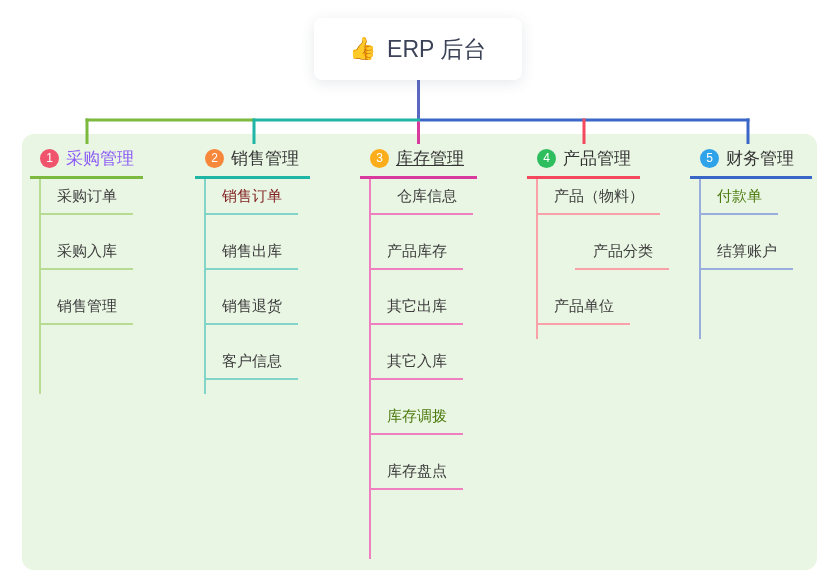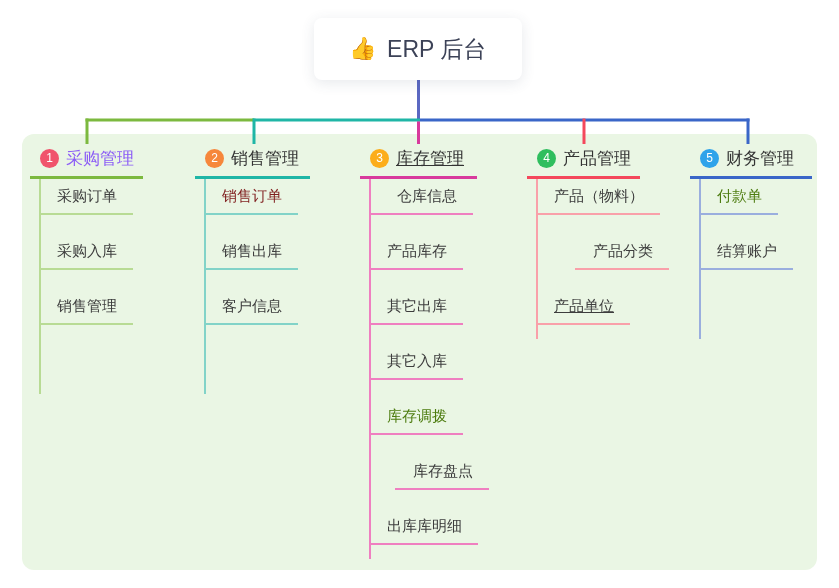--- a/index.html
+++ b/index.html
@@ -94,6 +94,7 @@
   <div class="items">
     <div class="item" style="border-bottom-color: rgb(130, 211, 200); color: #7f1d1d;">销售订单</div>
     <div class="item" style="border-bottom-color: rgb(130, 211, 200); color: rgb(61, 61, 61);">销售出库</div>
+    <div class="item" style="border-bottom-color: rgb(130, 211, 200); color: rgb(61, 61, 61);">销售退货</div>
     <div class="item" style="border-bottom-color: rgb(130, 211, 200); color: rgb(61, 61, 61);">客户信息</div>
   </div>
 </div>

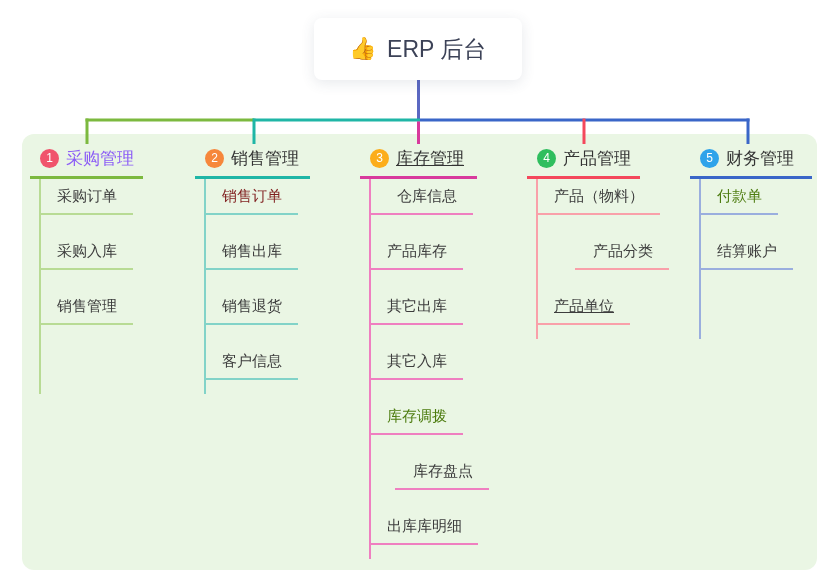--- a/index.html
+++ b/index.html
@@ -125,7 +125,7 @@
   <div class="items">
     <div class="item" style="border-bottom-color: rgb(249, 160, 169); color: rgb(61, 61, 61);">产品（物料）</div>
     <div class="item" style="border-bottom-color: rgb(249, 160, 169); color: rgb(61, 61, 61); margin-left: 39px;">产品分类</div>
-    <div class="item" style="border-bottom-color: rgb(249, 160, 169); color: rgb(61, 61, 61); text-decoration: underline;">产品单位</div>
+    <div class="item" style="border-bottom-color: rgb(249, 160, 169); color: rgb(61, 61, 61);">产品单位</div>
   </div>
 </div>
 

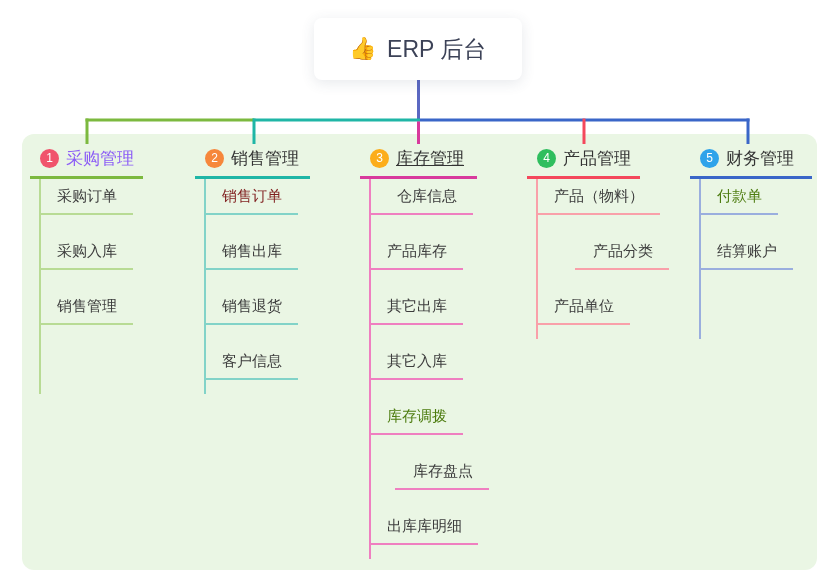--- a/index.html
+++ b/index.html
@@ -111,7 +111,7 @@
     <div class="item" style="border-bottom-color: rgb(239, 127, 192); color: rgb(61, 61, 61);">其它出库</div>
     <div class="item" style="border-bottom-color: rgb(239, 127, 192); color: rgb(61, 61, 61);">其它入库</div>
     <div class="item" style="border-bottom-color: rgb(239, 127, 192); color: #4d7c0f;">库存调拨</div>
-    <div class="item" style="border-bottom-color: rgb(239, 127, 192); color: rgb(61, 61, 61); margin-left: 26px;">库存盘点</div>
+    <div class="item" style="border-bottom-color: rgb(239, 127, 192); color: rgb(61, 61, 61);">库存盘点</div>
     <div class="item" style="border-bottom-color: rgb(239, 127, 192); color: rgb(61, 61, 61);">出库库明细</div>
   </div>
 </div>

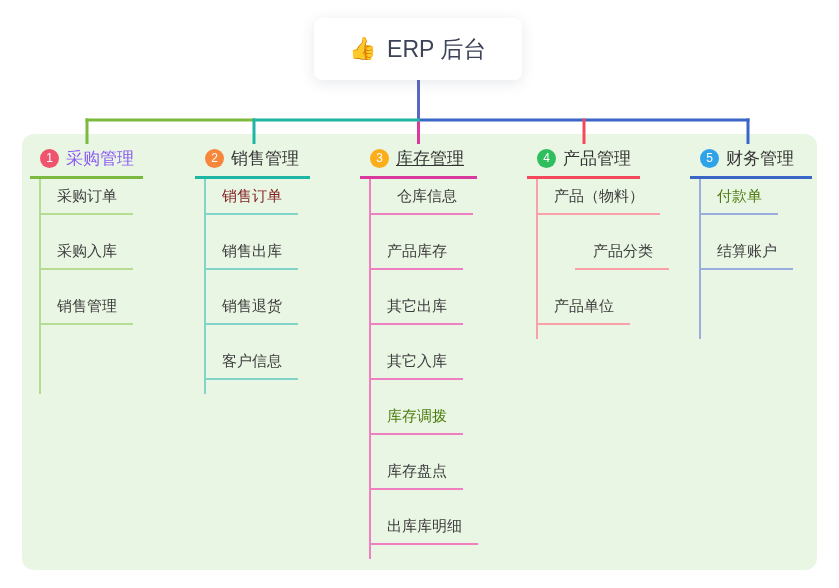--- a/index.html
+++ b/index.html
@@ -112,7 +112,6 @@
     <div class="item" style="border-bottom-color: rgb(239, 127, 192); color: rgb(61, 61, 61);">其它入库</div>
     <div class="item" style="border-bottom-color: rgb(239, 127, 192); color: #4d7c0f;">库存调拨</div>
     <div class="item" style="border-bottom-color: rgb(239, 127, 192); color: rgb(61, 61, 61);">库存盘点</div>
-    <div class="item" style="border-bottom-color: rgb(239, 127, 192); color: rgb(61, 61, 61);">出库库明细</div>
   </div>
 </div>
 

